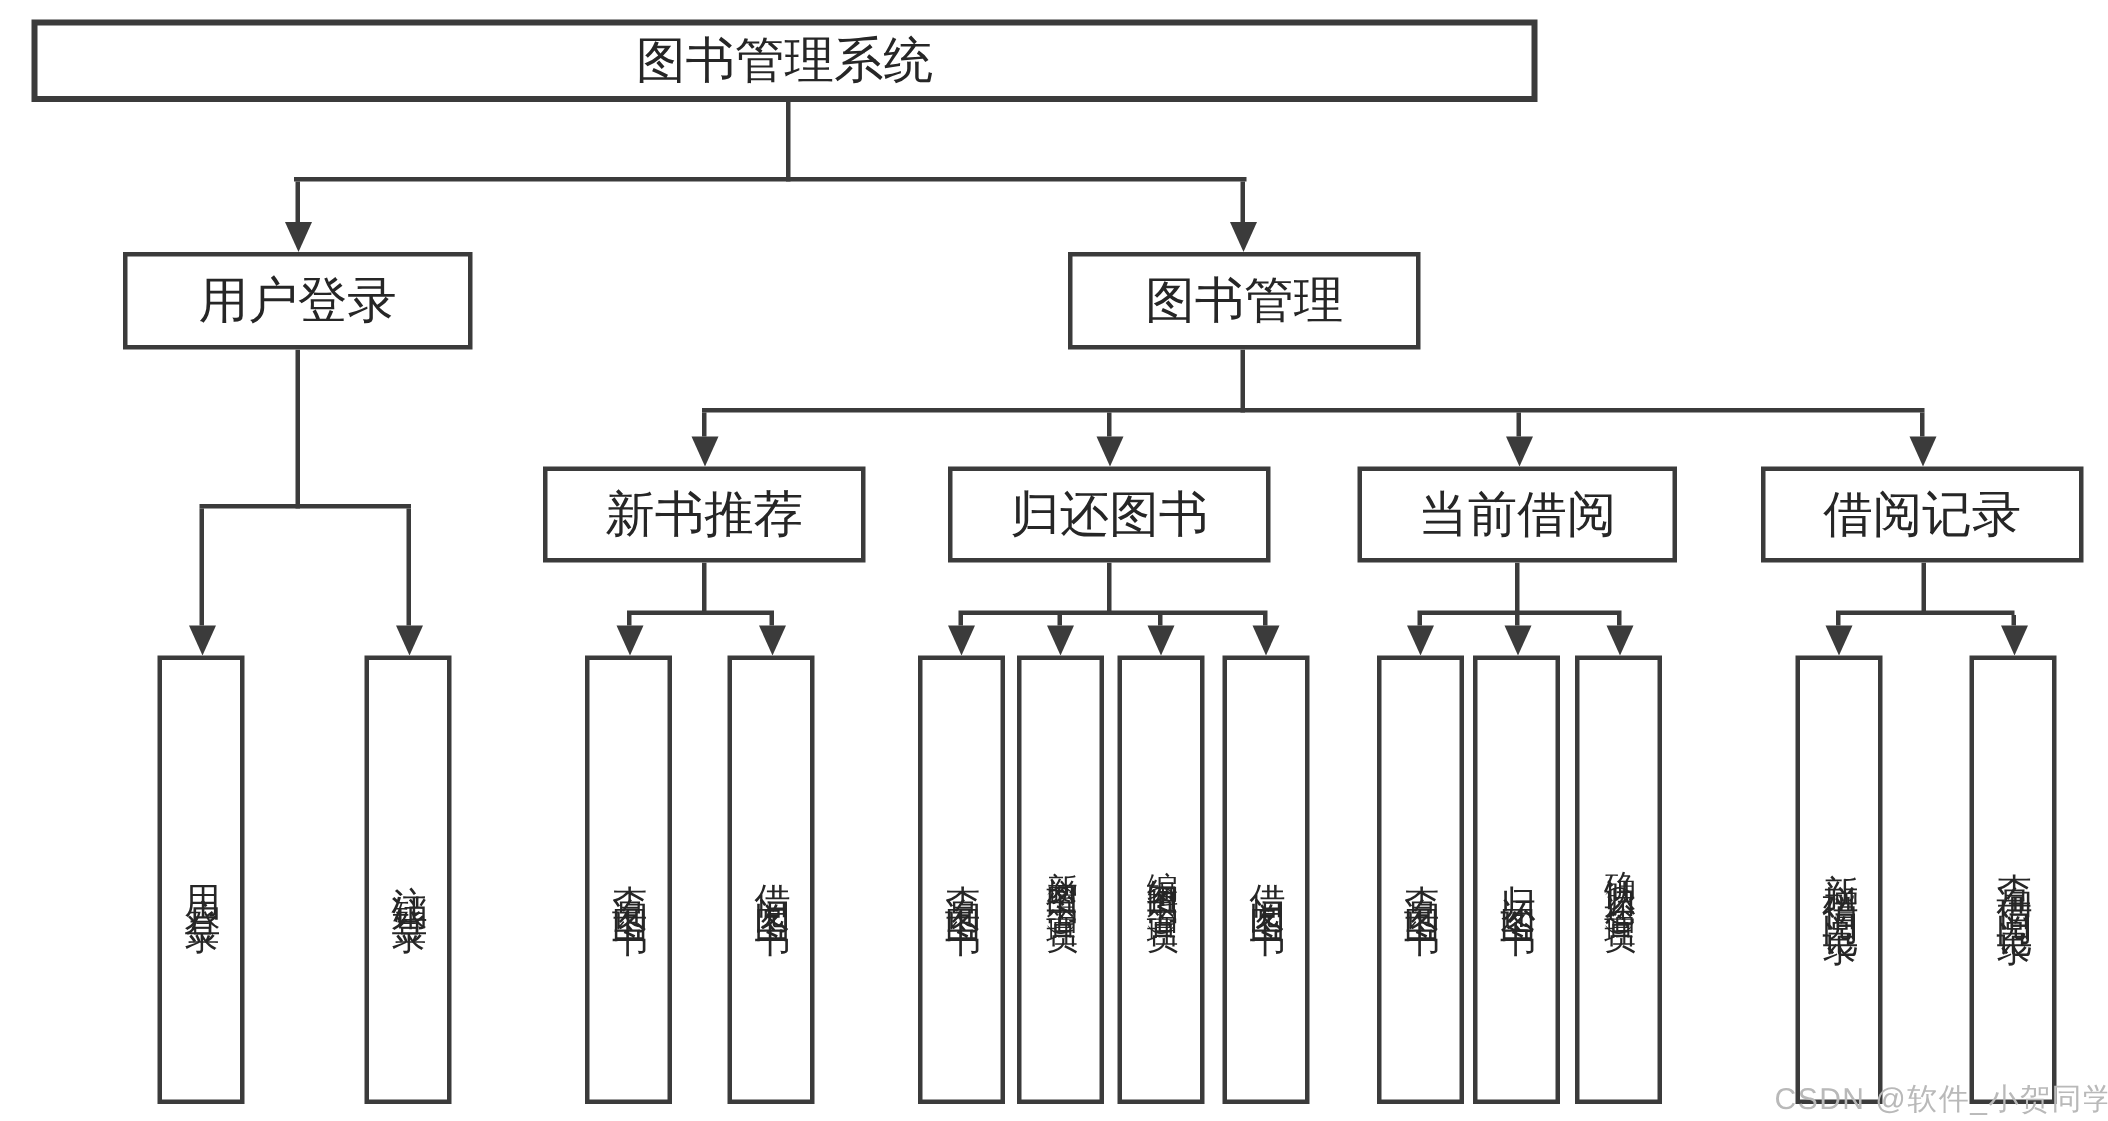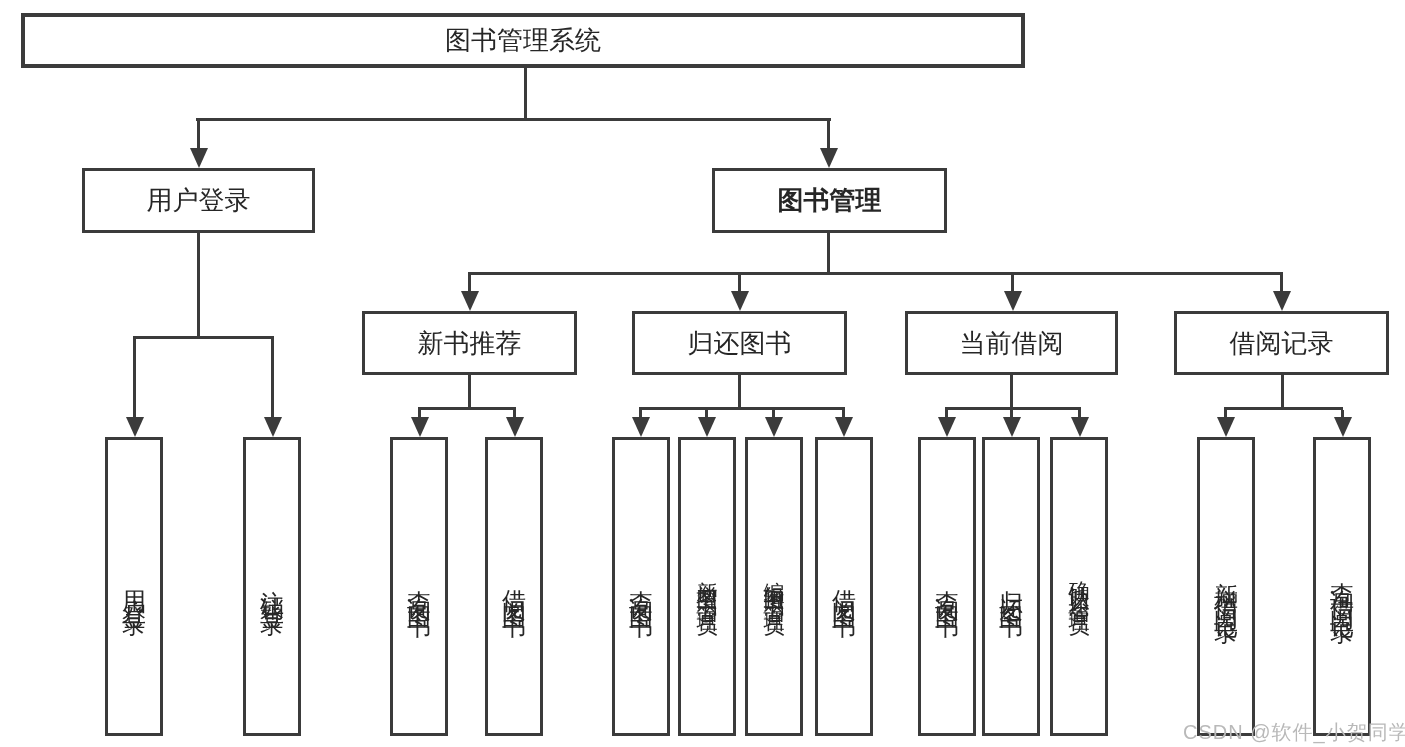--- a/index.html
+++ b/index.html
@@ -12,7 +12,7 @@
     position:absolute; box-sizing:border-box; background:#ffffff;
     border:3px solid var(--line,#3b3b3b);
     display:flex; align-items:center; justify-content:center;
-    font-size:26px; color:var(--text,#262626); white-space:nowrap; z-index:2;
+    font-size:33px; color:var(--text,#262626); white-space:nowrap; z-index:2;
   }
   .root-box { border-width:4px; }
   .leaf {

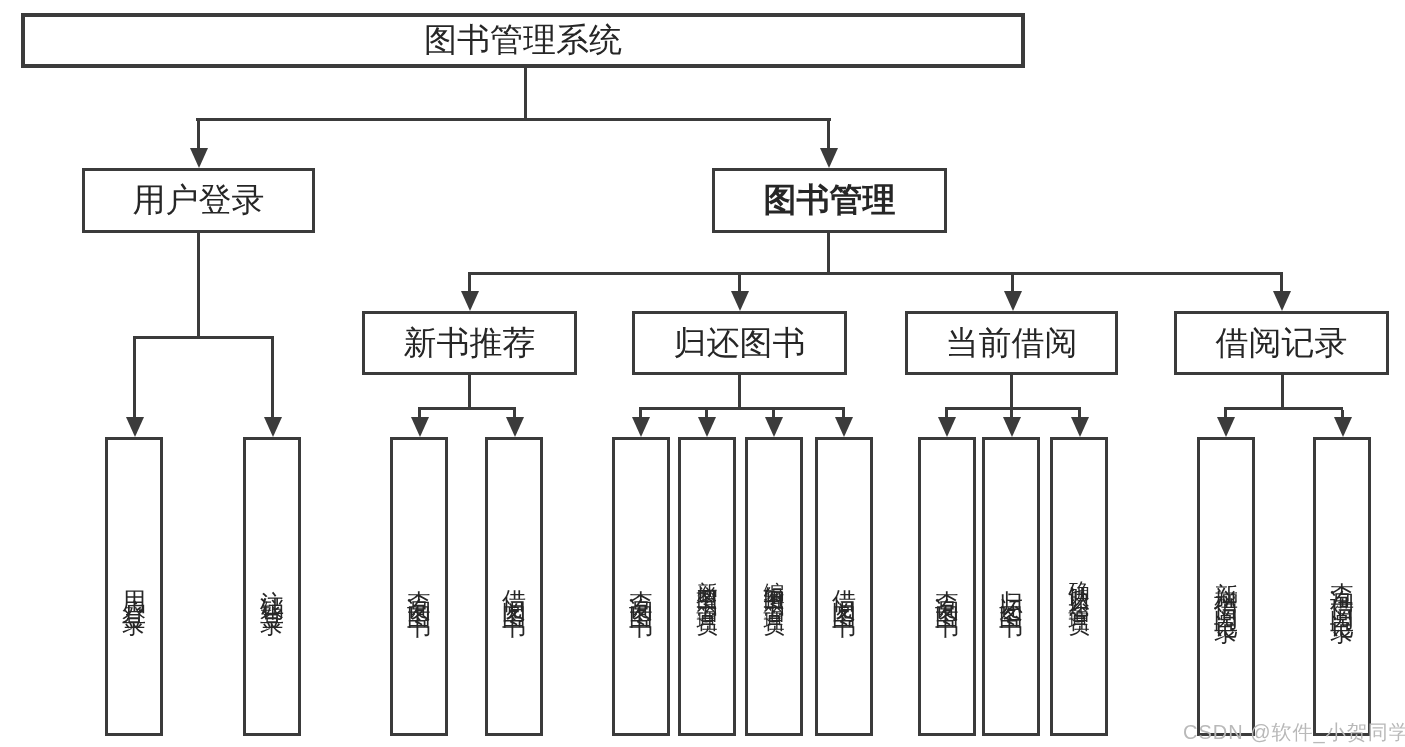--- a/index.html
+++ b/index.html
@@ -47,7 +47,7 @@
   <div class="arrow" style="left:827px;top:121px;height:27px;"></div>
 
   <div class="box" style="left:82px;top:168px;width:233px;height:65px;">用户登录</div>
-  <div class="box" style="left:712px;top:168px;width:235px;height:65px;font-weight:bold;">图书管理</div>
+  <div class="box" style="left:712px;top:168px;width:235px;height:65px;">图书管理</div>
 
   <div class="vline" style="left:197px;top:233px;height:106px;"></div>
   <div class="hline" style="left:133px;top:336px;width:141px;"></div>

